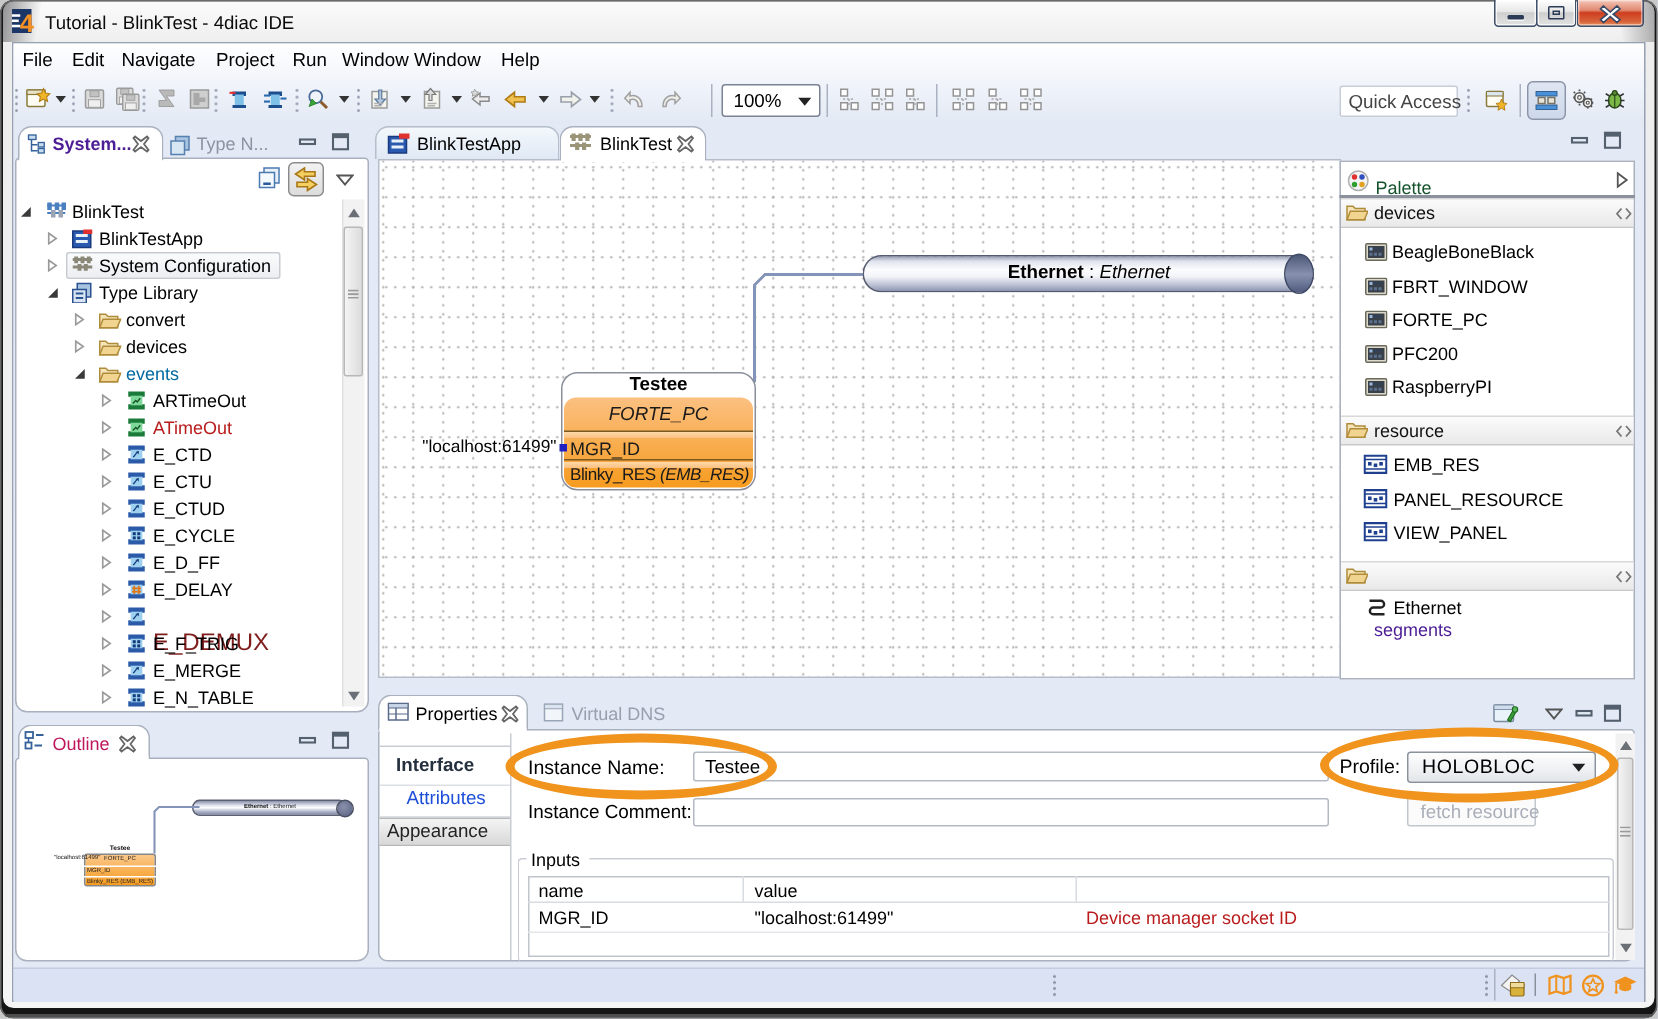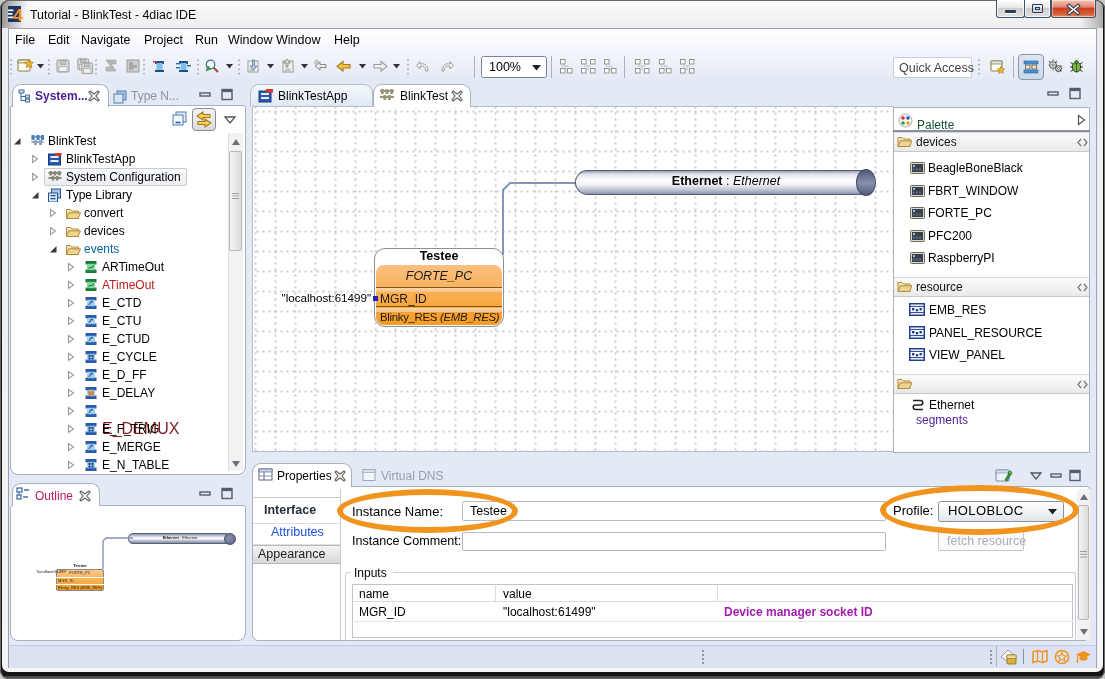--- a/index.html
+++ b/index.html
@@ -752,7 +752,7 @@
 <div class="ab" style="left:724px;top:608px;font-size:12px;color:#000;margin-top:36px;">comment</div>
 <div class="ab" style="left:359px;top:605px;font-size:12px;color:#000;">MGR_ID</div>
 <div class="ab" style="left:503px;top:605px;font-size:12px;color:#000;">"localhost:61499"</div>
-<div class="ab" style="left:724px;top:605px;font-size:12px;color:#a21caf;font-weight:bold;">Device manager socket ID</div>
+<div class="ab" style="left:724px;top:605px;font-size:12px;color:#b91c1c;">Device manager socket ID</div>
 <div class="ab" style="left:1077px;top:489px;width:13px;height:151px;background:#f2f2f2;"></div>
 <svg class="ab" style="left:1080px;top:494px" width="8" height="6" viewBox="0 0 8 6">
     <path d="M4 0 L8 6 L0 6 Z" fill="#6a7076"></path>

